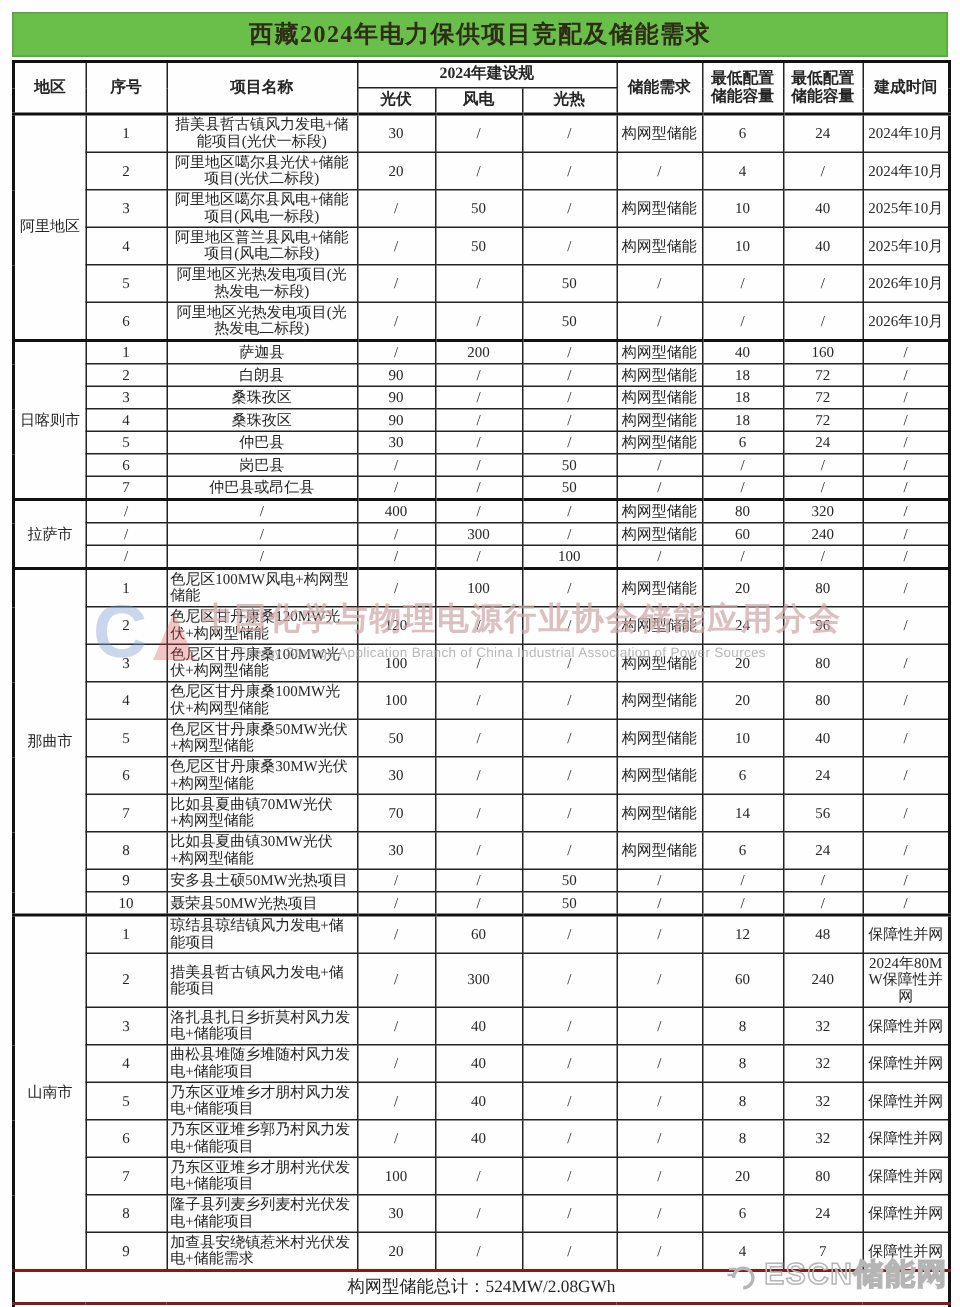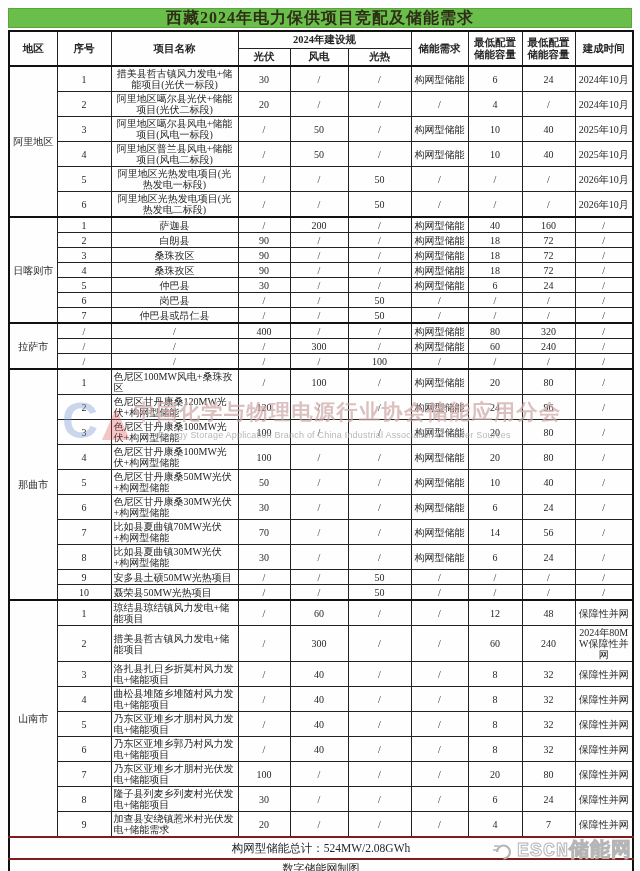--- a/index.html
+++ b/index.html
@@ -9,7 +9,7 @@
     box-sizing:border-box; padding:8px; overflow:hidden;
   }
   .banner {
-    height:20px; background:#6abf4b; border:1px solid #57a53c;
+    height:30px; background:#6abf4b; border:1px solid #57a53c;
     display:flex; align-items:center; justify-content:center;
     font-size:16px; font-weight:bold; color:#2e2d17; letter-spacing:1px;
     box-sizing:border-box;

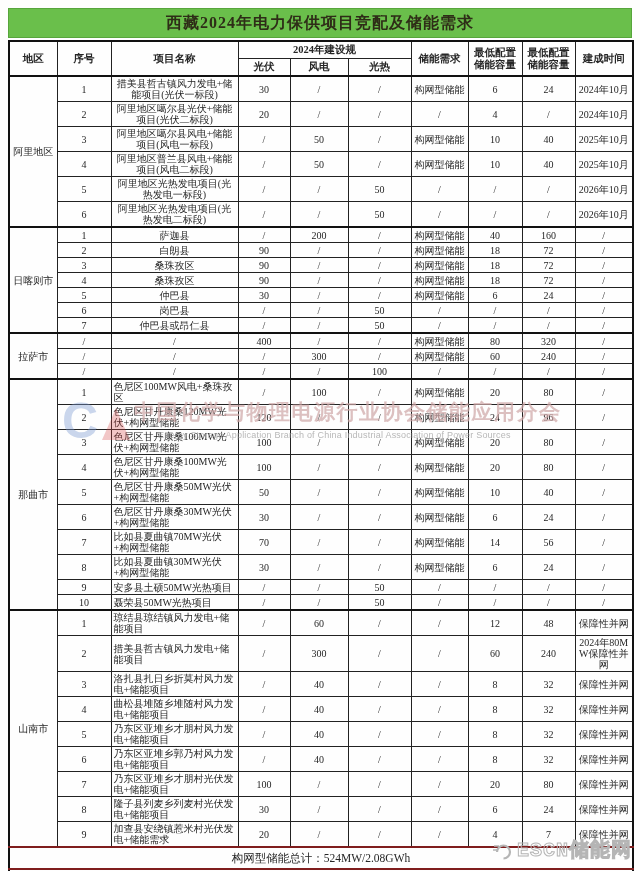--- a/index.html
+++ b/index.html
@@ -282,7 +282,7 @@
         <tr class="region-3 region-start">
           <td rowspan="10" class="region-cell">那曲市</td>
           <td>1</td>
-          <td class="project-cell">色尼区100MW风电+桑珠孜区</td>
+          <td class="project-cell">色尼区100MW风电+构网型储能</td>
           <td>/</td>
           <td>100</td>
           <td>/</td>

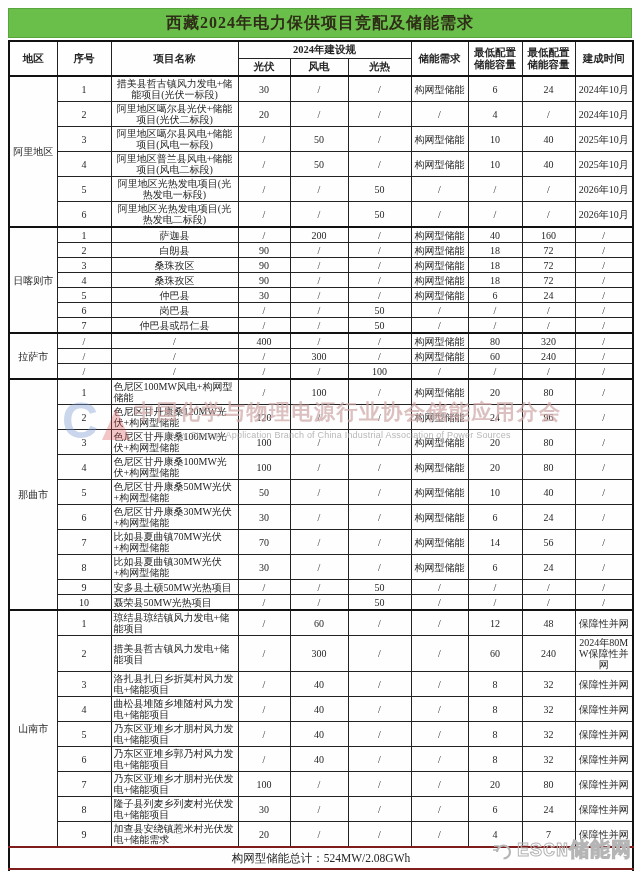--- a/index.html
+++ b/index.html
@@ -58,7 +58,7 @@
     pointer-events:none; z-index:6;
   }
   .escn-text {
-    font-family:Liberation Mono, monospace; font-size:20px; font-weight:bold;
+    font-family:Liberation Sans, sans-serif; font-size:20px; font-weight:bold;
     color:transparent; -webkit-text-stroke:1px #b5b5b5; letter-spacing:1px;
   }
 </style>

